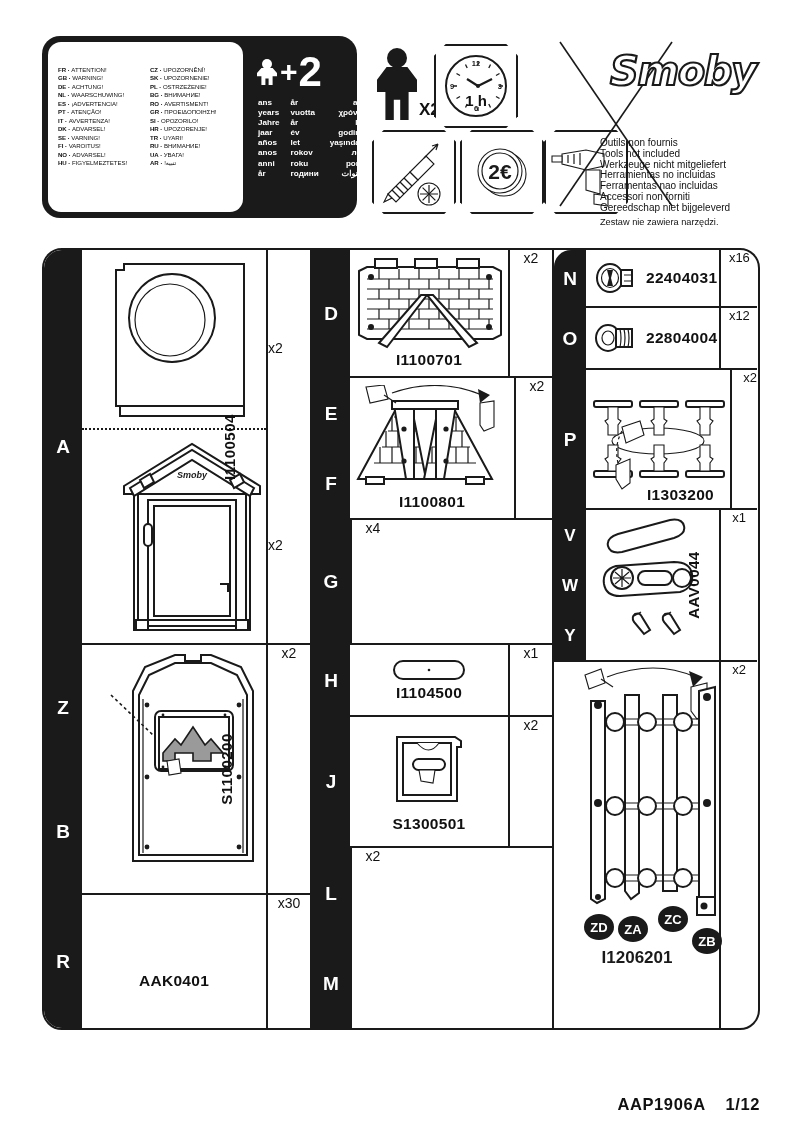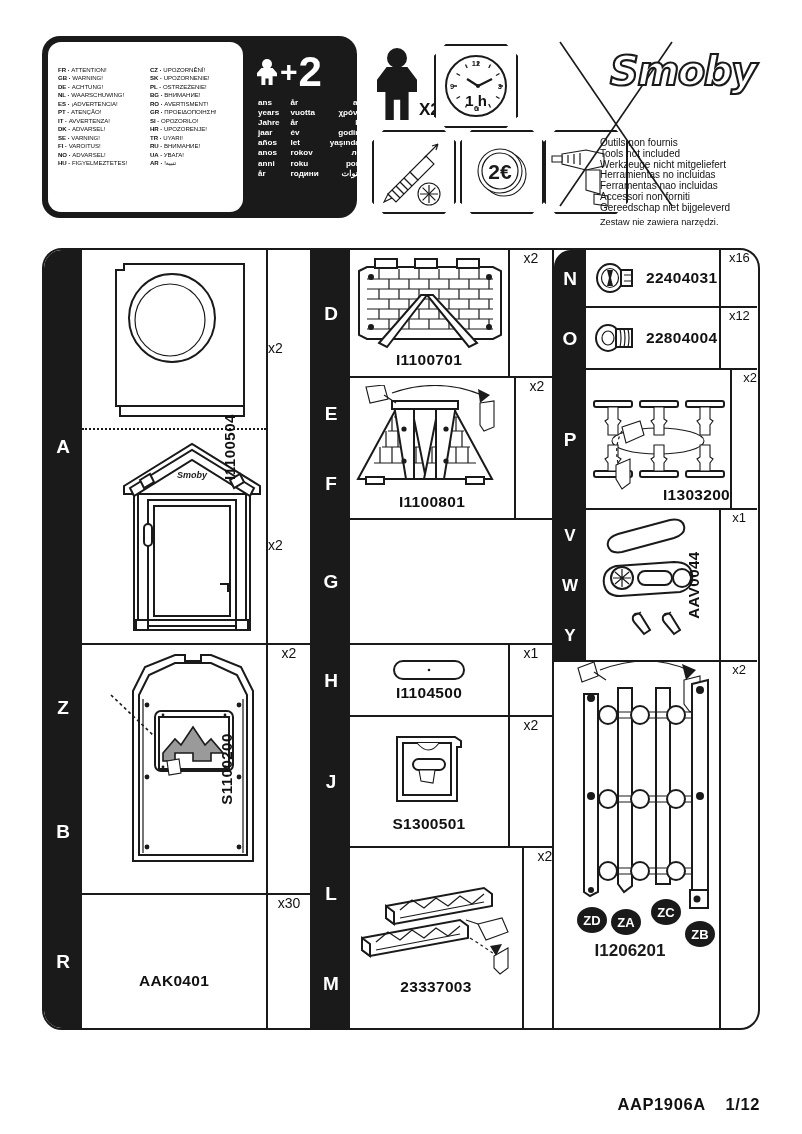--- a/index.html
+++ b/index.html
@@ -679,7 +679,7 @@
             <path class="ln-thin" d="M34 44 Q26 58 30 76" stroke-dasharray="3 3"></path>
             <path class="fl-w-thin" d="M28 78 L42 72 L42 96 L34 102 L28 92 Z"></path>
           </svg>
-          <div class="partno" style="position:absolute;right:0;bottom:4px">I1303200</div>
+          <div class="partno" style="position:absolute;right:16px;bottom:4px">I1303200</div>
         </div>
         <div class="qtycol" style="width:38px;font-size:13px">
           <span>x2</span>

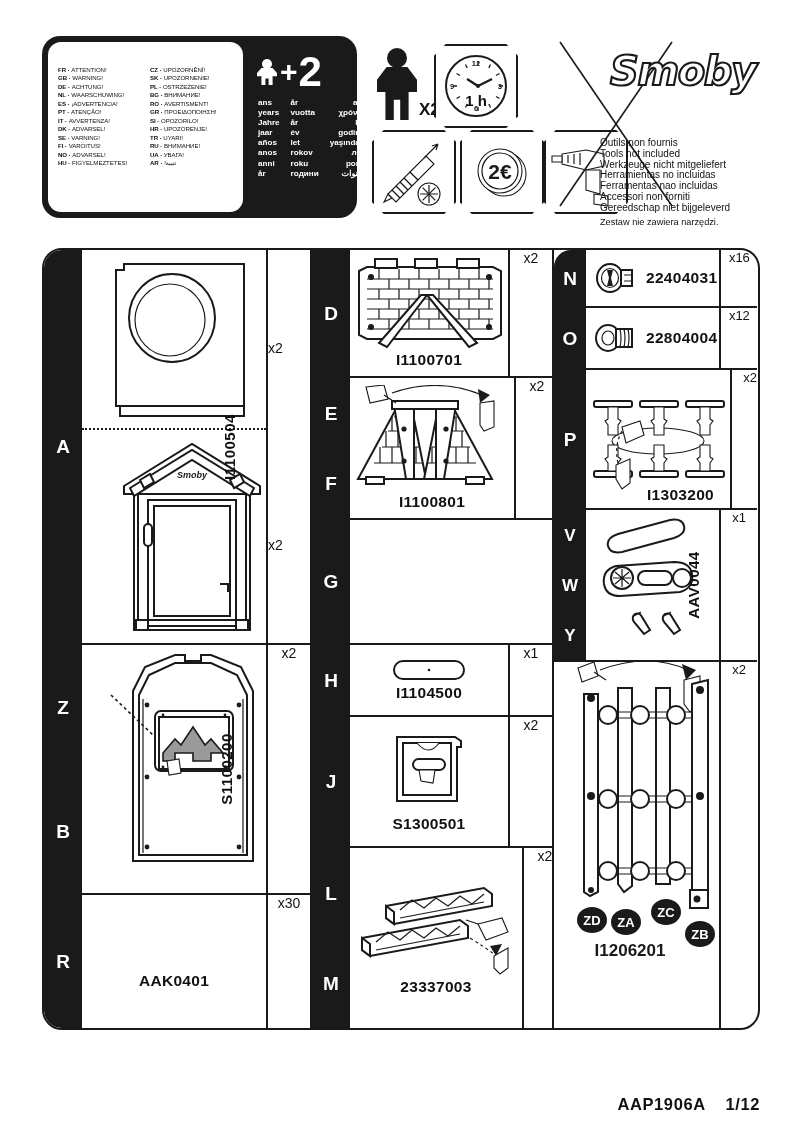--- a/index.html
+++ b/index.html
@@ -541,6 +541,9 @@
         <div class="tagcol">
           <span class="tag">G</span>
         </div>
+        <div class="qtycol">
+          <span>x4</span>
+        </div>
       </div>
 
       <div class="grp" style="height:72px">

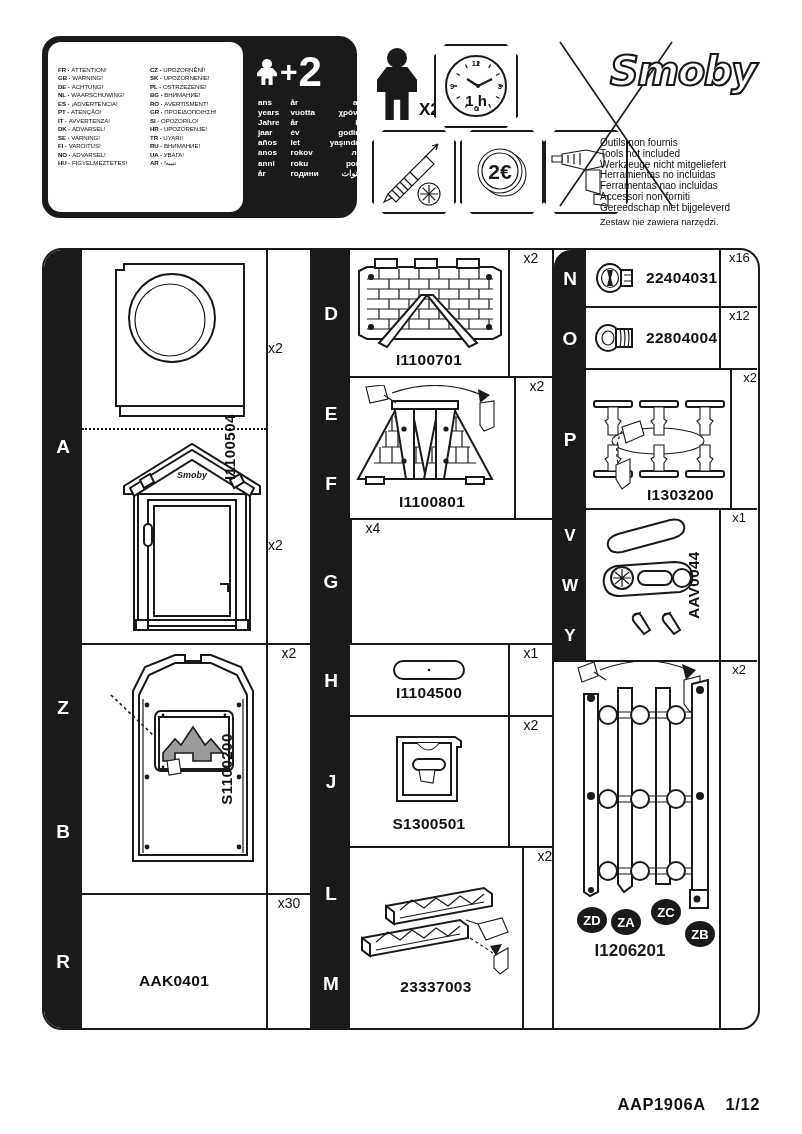--- a/index.html
+++ b/index.html
@@ -718,7 +718,7 @@
       </div>
 
       <div class="grp" style="flex:1">
-        <div class="figcell" style="padding:8px">
+        <div class="figcell" style="padding:15px">
           <div style="position:relative;width:100%;height:100%">
             <svg width="160" height="330" viewBox="0 0 160 330" style="position:absolute;left:2px;top:-14px">
               <path class="fl-w-thin" d="M14 12 L30 6 L34 20 L18 26 Z"></path>

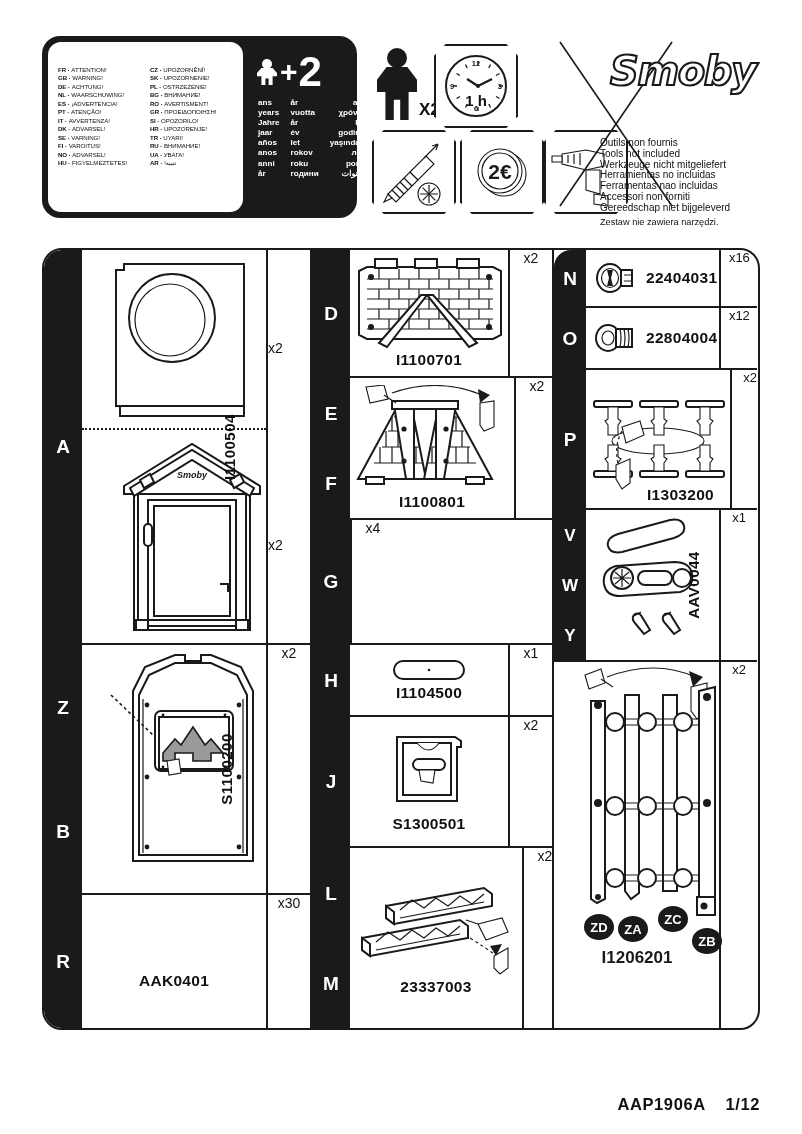--- a/index.html
+++ b/index.html
@@ -586,28 +586,6 @@
           <span class="tag">L</span>
           <span class="tag">M</span>
         </div>
-        <div class="figcell">
-          <svg width="168" height="96" viewBox="0 0 168 96">
-            <path class="fl-w" d="M34 26 L132 8 L140 14 L140 26 L42 44 L34 38 Z"></path>
-            <path class="fl-w" d="M34 26 L42 32 L42 44 L34 38 Z"></path>
-            <g class="ln-thin">
-                <path d="M48 30 L60 20 L72 28 L84 18 L96 26 L108 16 L120 24 L132 14"></path>
-                <path d="M48 38 L132 22"></path>
-              </g>
-            <path class="fl-w" d="M10 58 L108 40 L116 46 L116 58 L18 76 L10 70 Z"></path>
-            <path class="fl-w" d="M10 58 L18 64 L18 76 L10 70 Z"></path>
-            <g class="ln-thin">
-                <path d="M24 62 L36 52 L48 60 L60 50 L72 58 L84 48 L96 56 L108 46"></path>
-                <path d="M24 70 L108 54"></path>
-              </g>
-            <path class="fl-w-thin" d="M126 44 L150 38 L156 52 L134 60 Z"></path>
-            <path class="ln-thin" d="M126 44 L114 40"></path>
-            <path class="ln-thin" d="M118 58 Q134 68 142 74" stroke-dasharray="3 3"></path>
-            <path class="fl-k" d="M138 66 L150 64 L144 76 Z"></path>
-            <path class="fl-w-thin" d="M142 76 L156 68 L156 88 L148 94 L142 88 Z"></path>
-          </svg>
-          <div class="partno inline">23337003</div>
-        </div>
         <div class="qtycol">
           <span>x2</span>
         </div>

